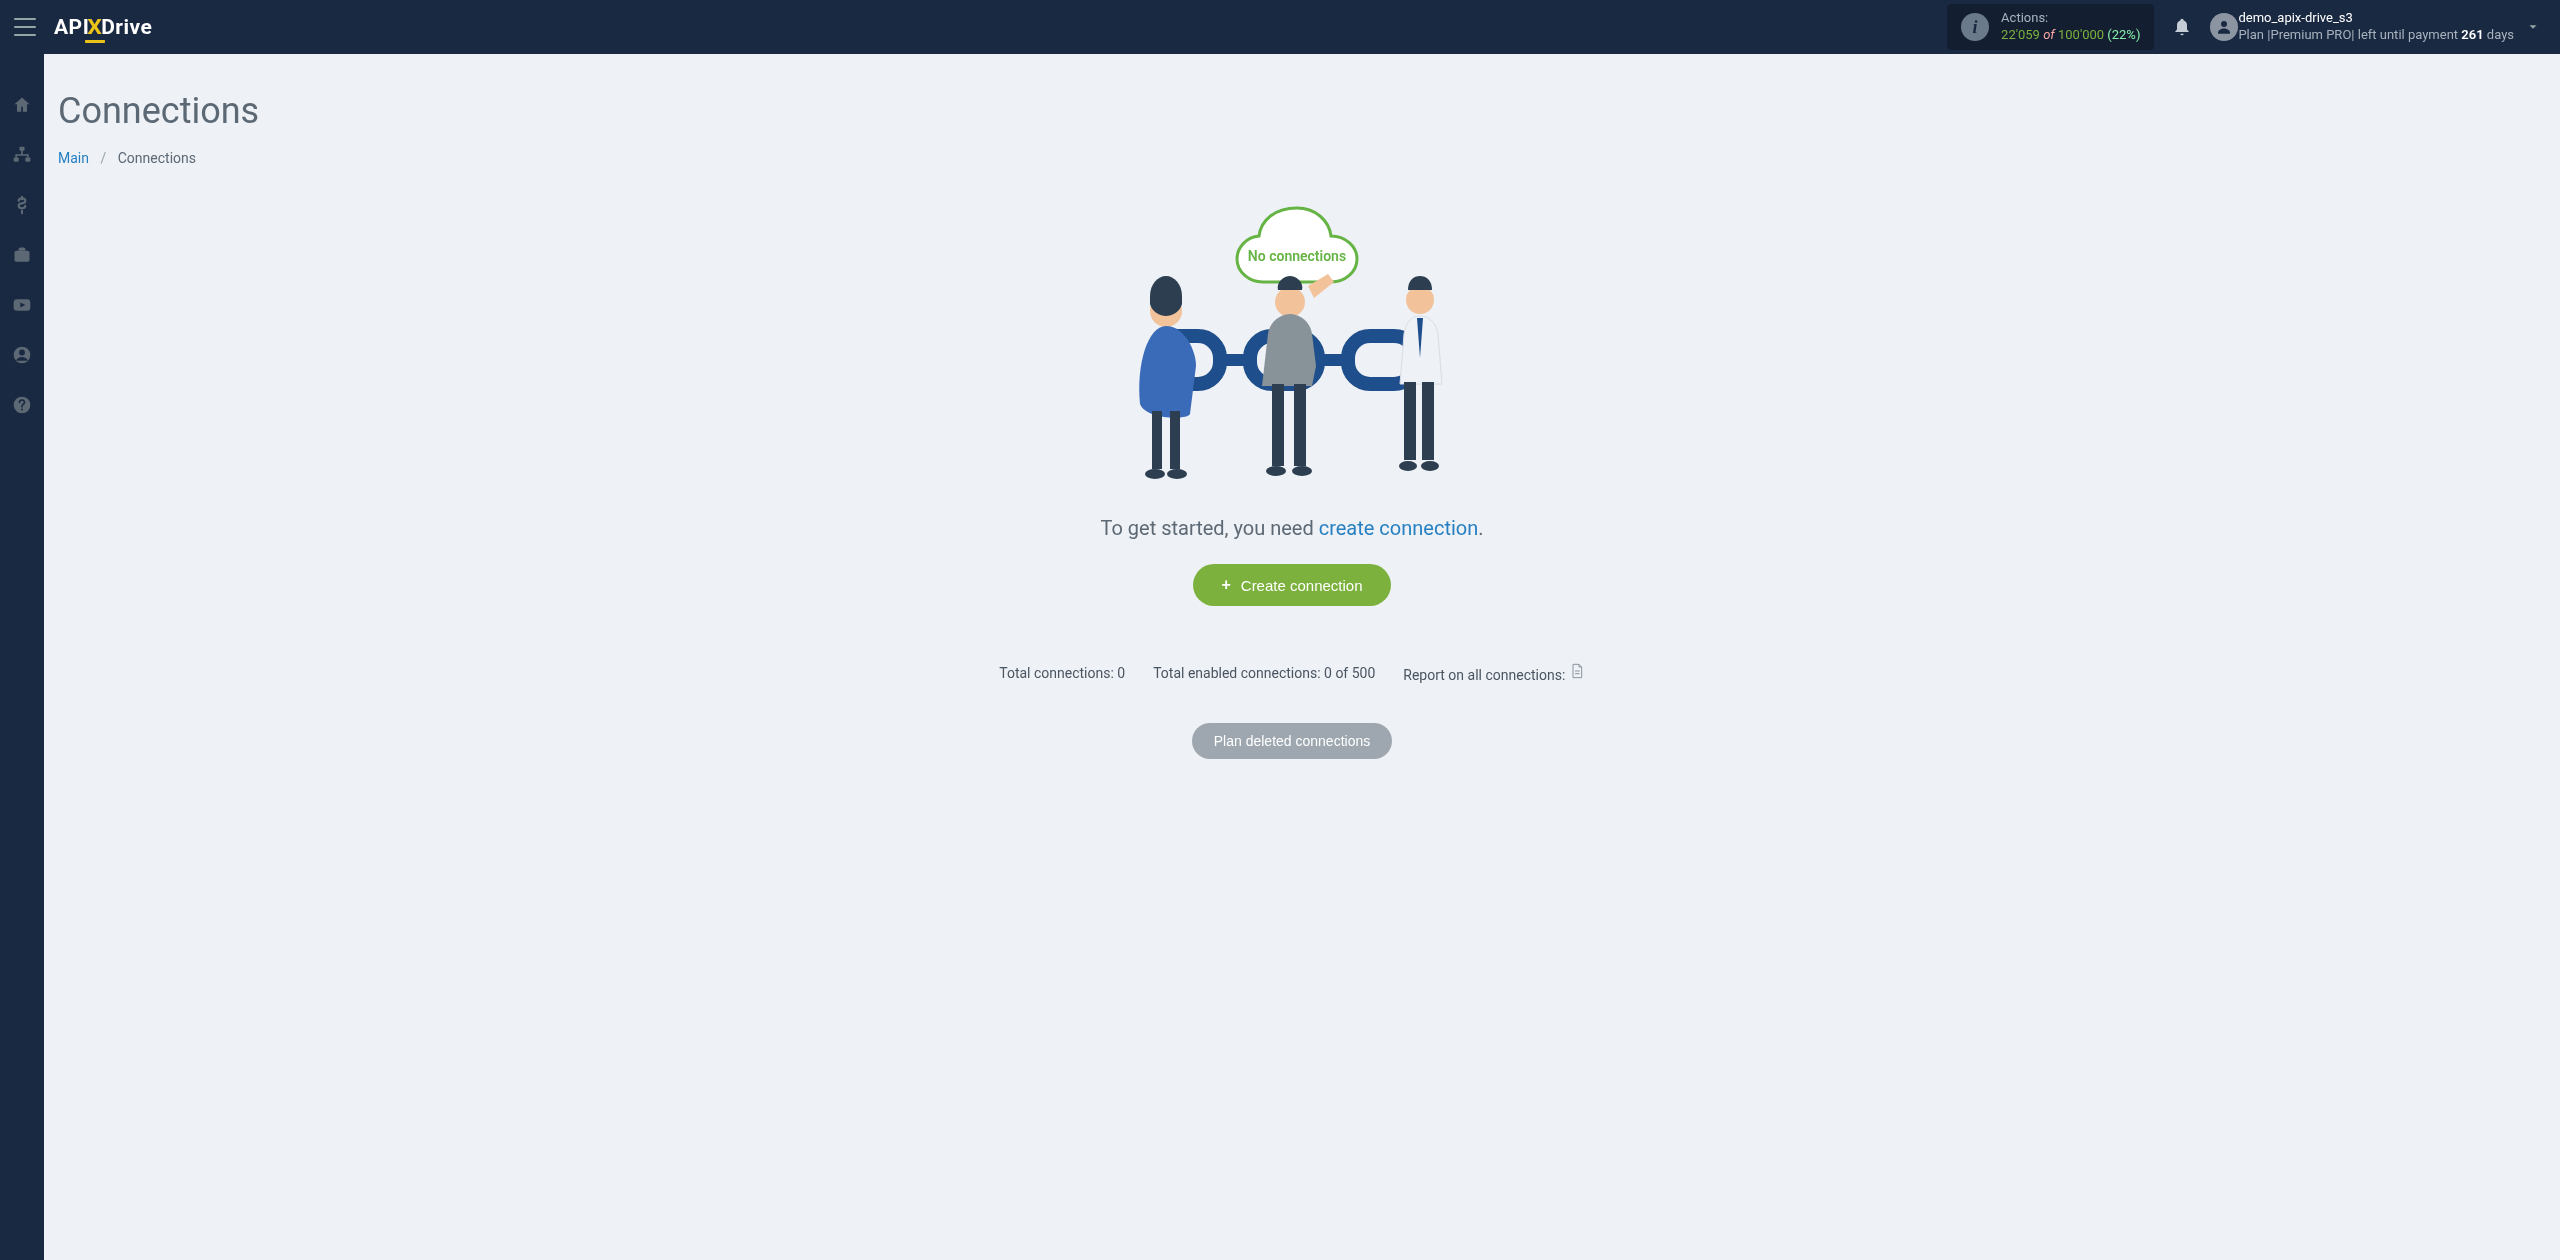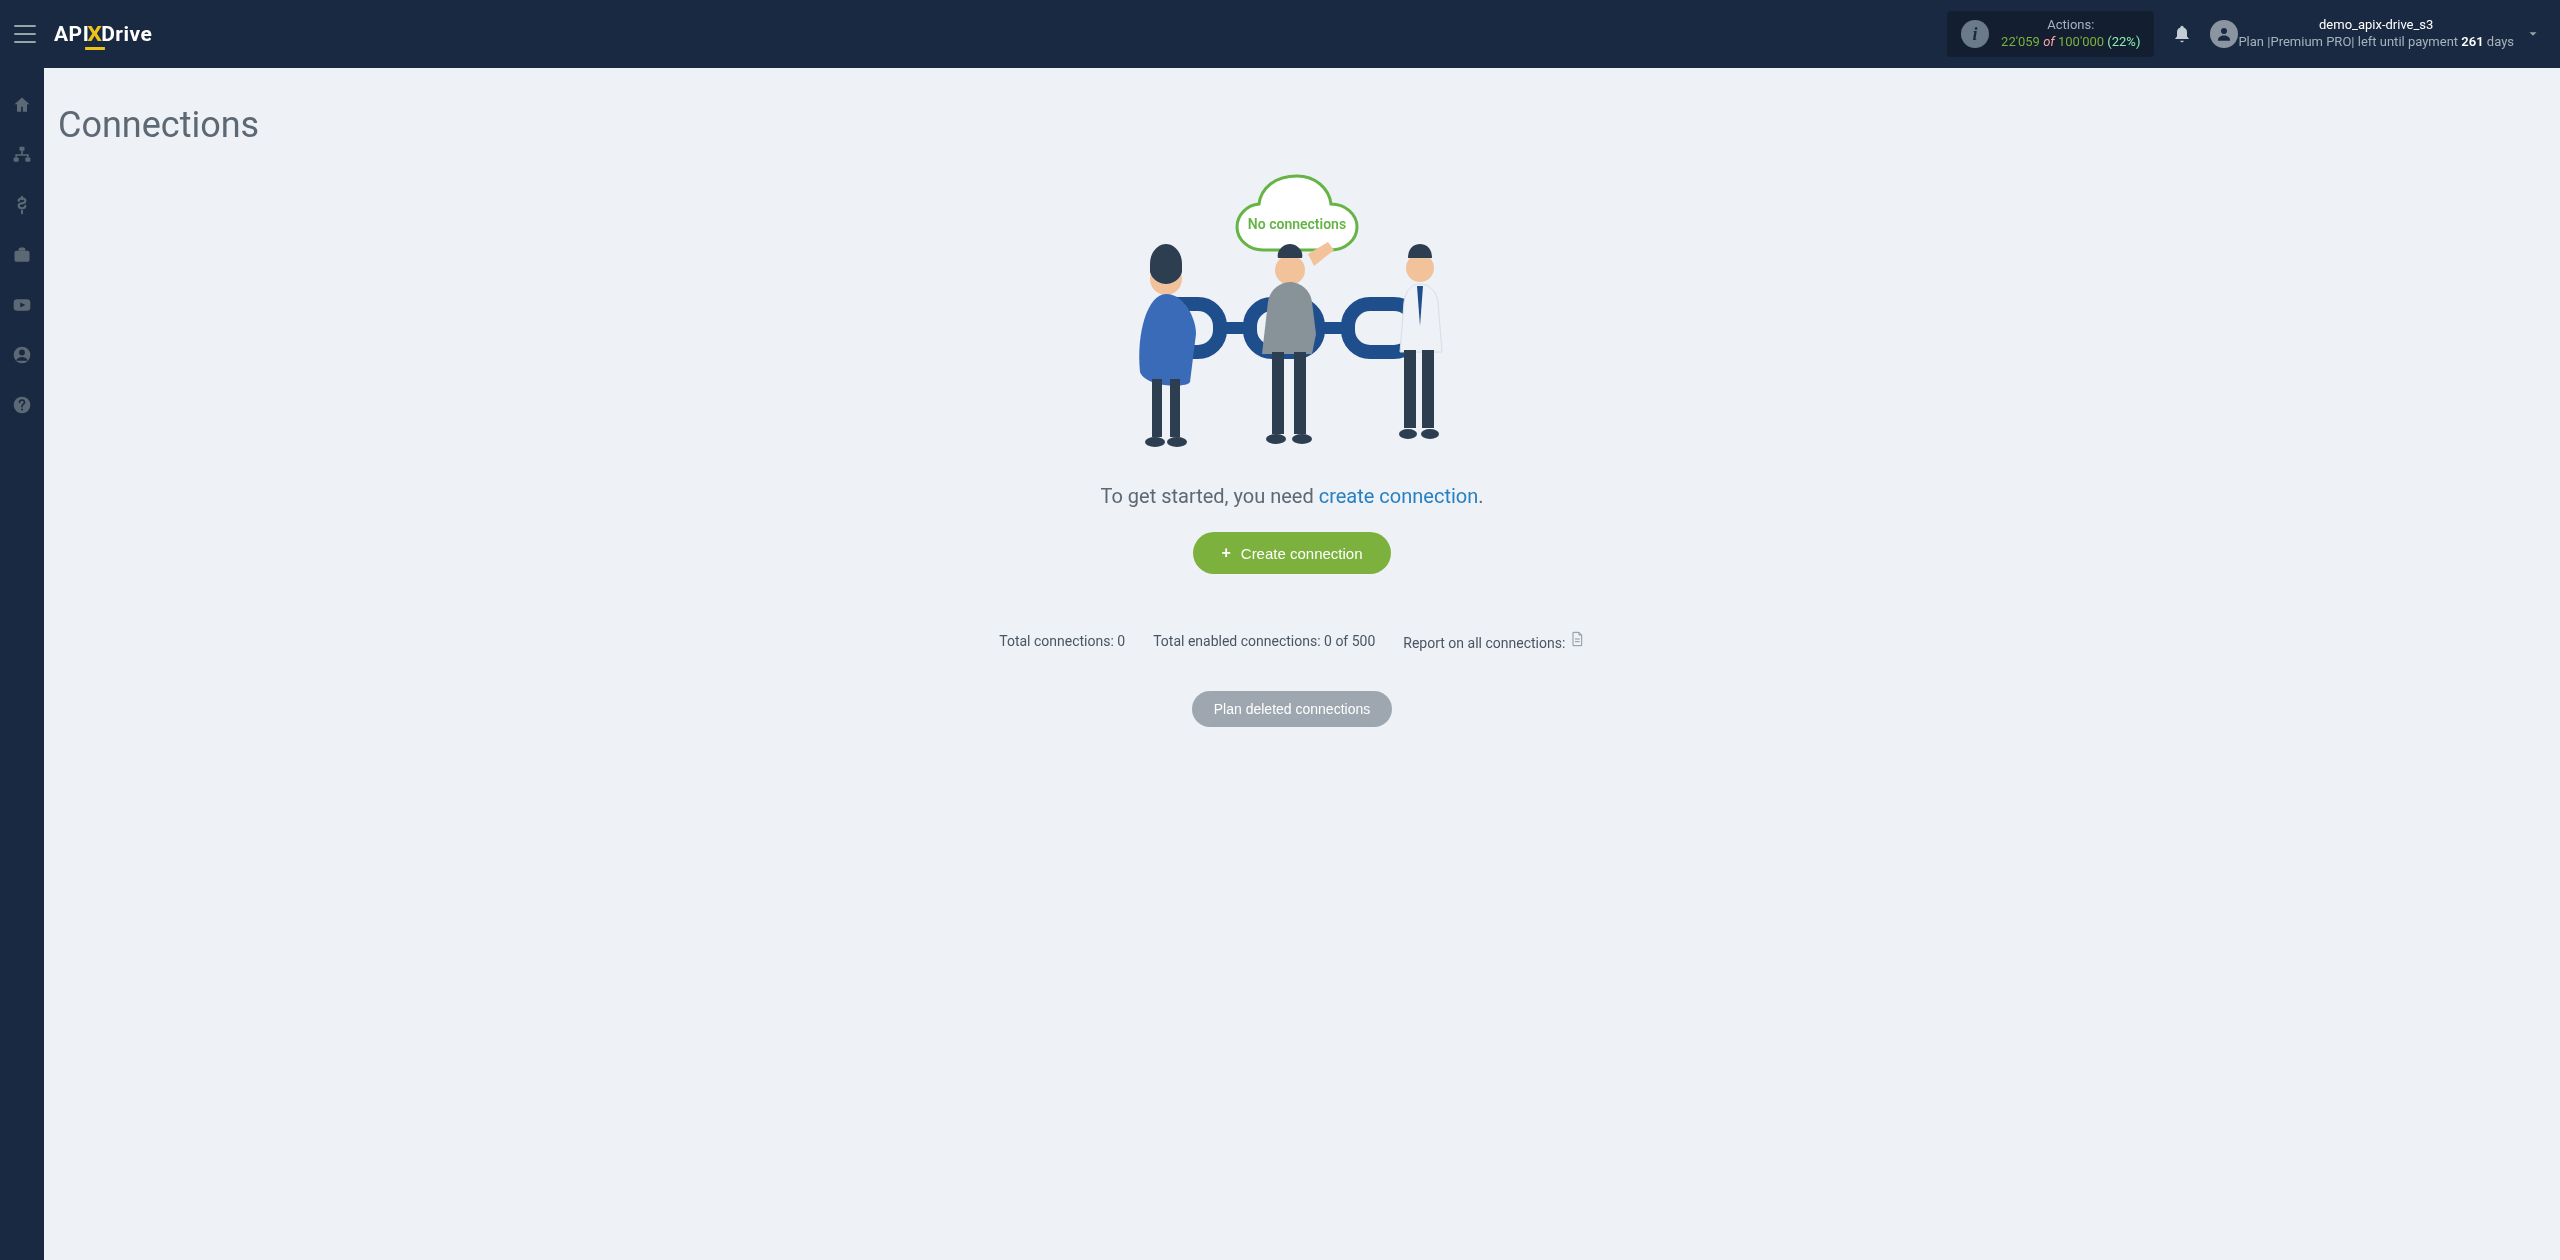--- a/index.html
+++ b/index.html
@@ -4,7 +4,7 @@
 <style>
 * { margin:0; padding:0; box-sizing:border-box; }
 body { font-family: -apple-system, BlinkMacSystemFont, "Segoe UI", Roboto, Arial, sans-serif; background:#eef1f5; color:#2c3e50; }
-.header { height:68px; background:#1a2942; display:flex; align-items:center; padding:0 20px 0 14px;text-align:center; }
+.header { height:54px; background:#1a2942; display:flex; align-items:center; padding:0 20px 0 14px; }
 .hamburger { width:22px; height:18px; display:flex; flex-direction:column; justify-content:space-between; cursor:pointer; margin-right:18px; }
 .hamburger span { height:2px; background:#95a5a6; border-radius:1px; }
 .logo { display:flex; align-items:center; font-weight:700; font-size:21px; letter-spacing:.5px; color:#fff; }

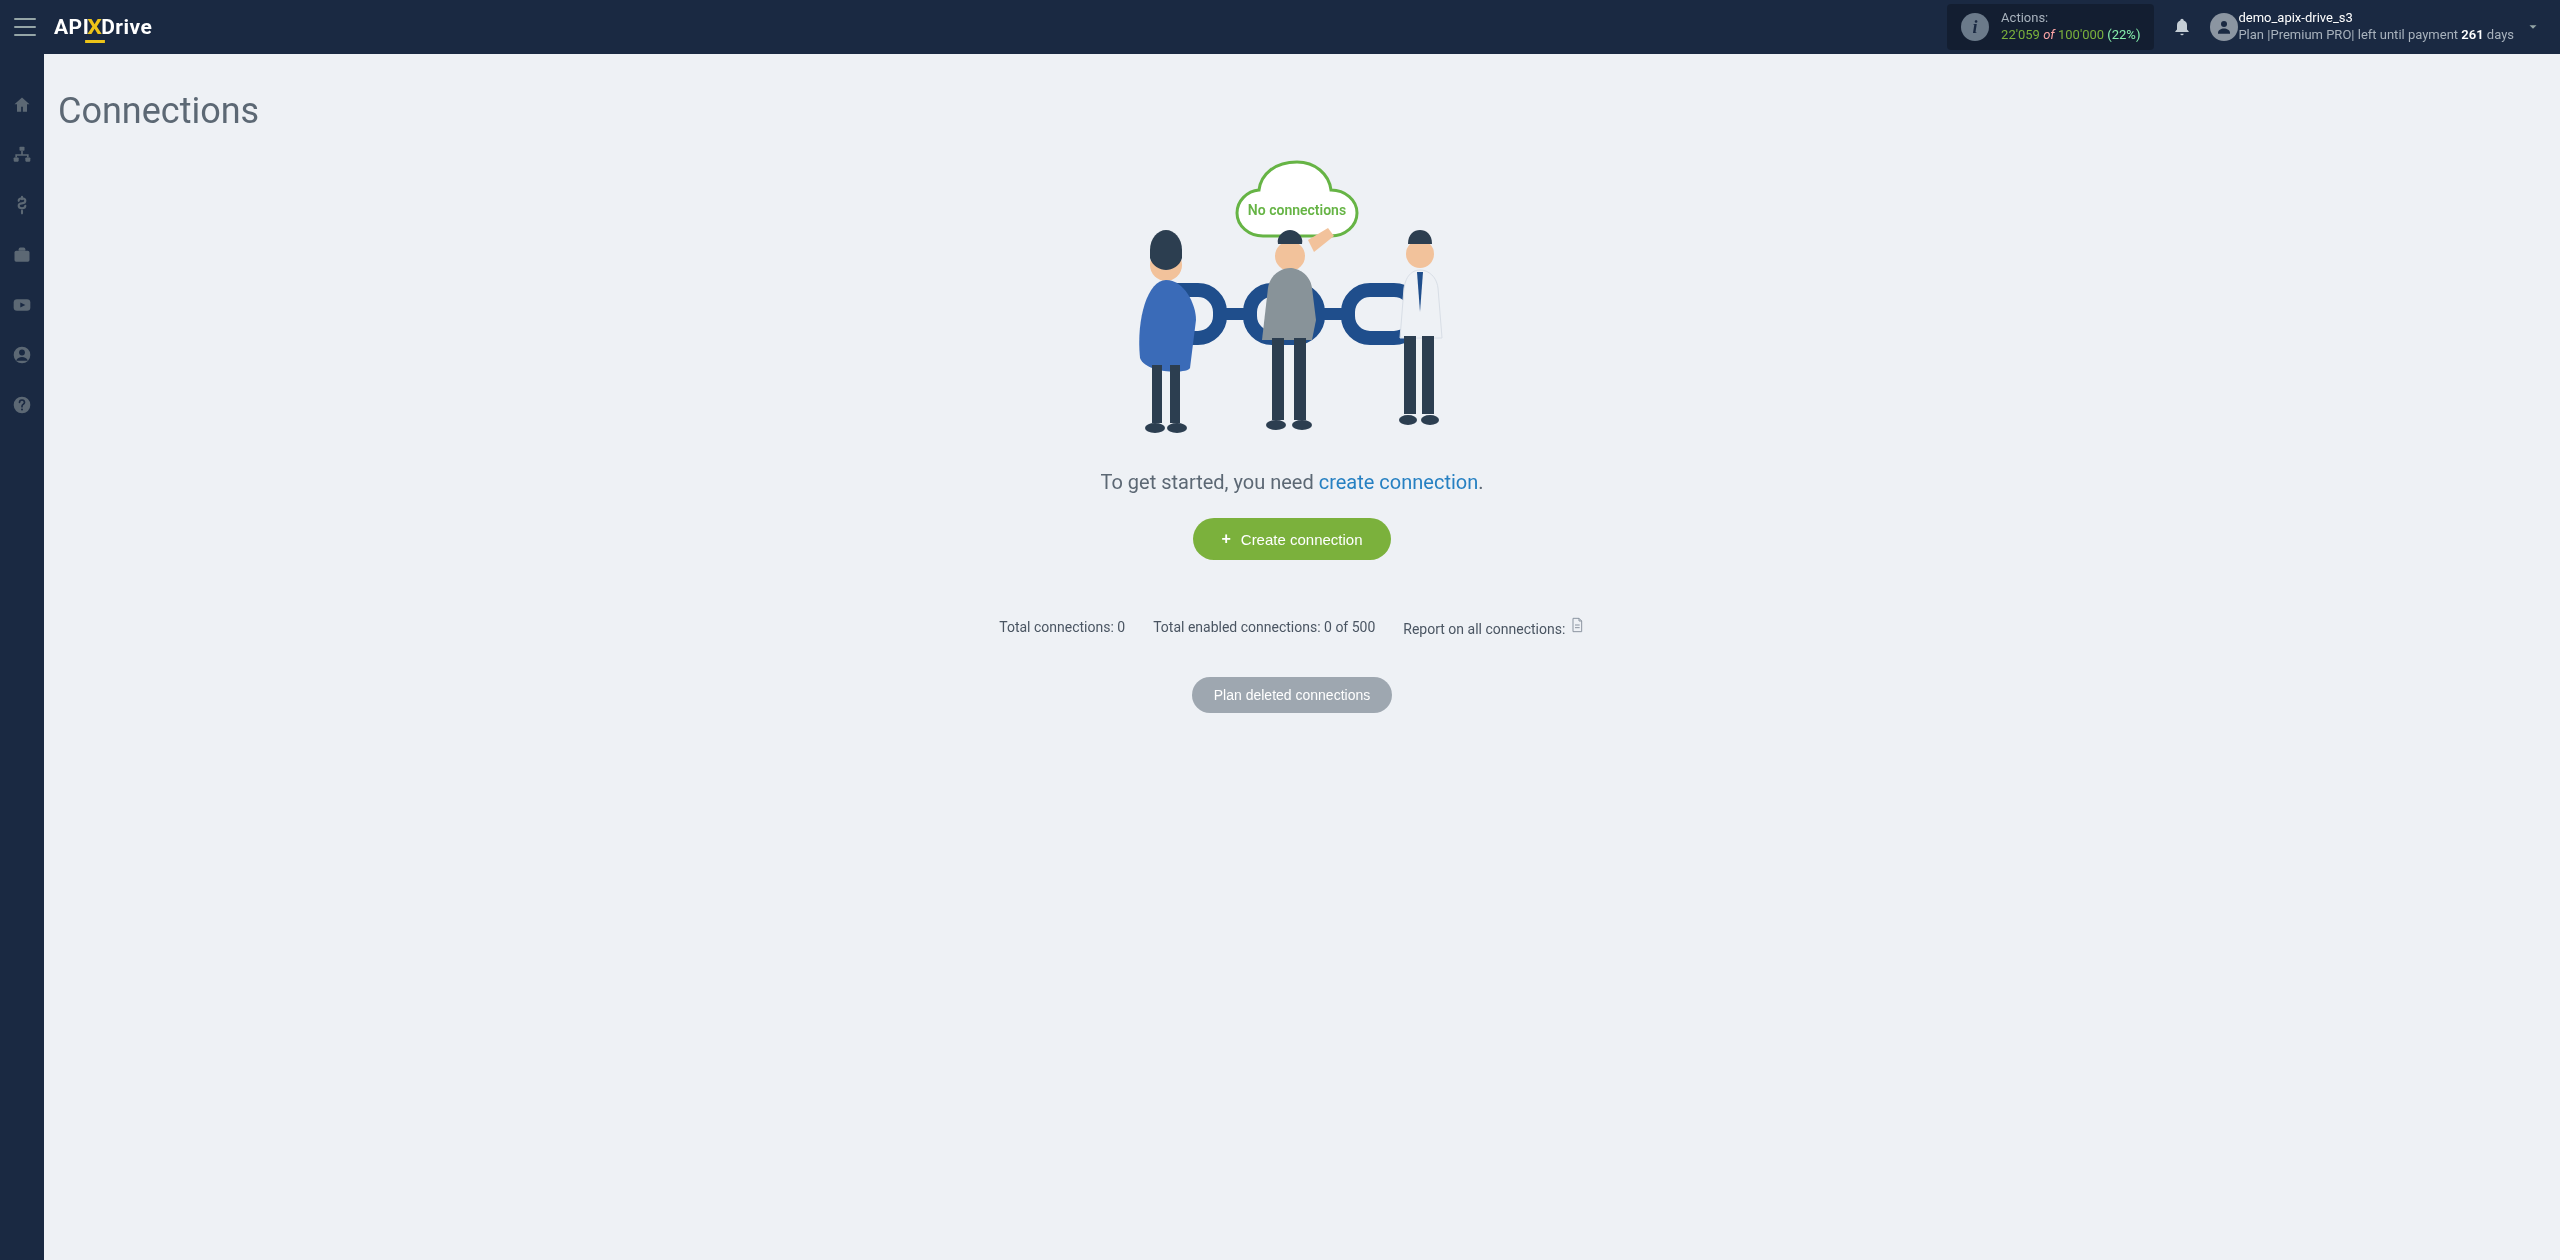--- a/index.html
+++ b/index.html
@@ -144,6 +144,11 @@
 
 <div class="main">
   <h1 class="page-title">Connections</h1>
+  <div class="breadcrumb">
+    <a href="#">Main</a>
+    <span class="sep">/</span>
+    <span>Connections</span>
+  </div>
 
   <div class="empty">
     <div class="illu">

